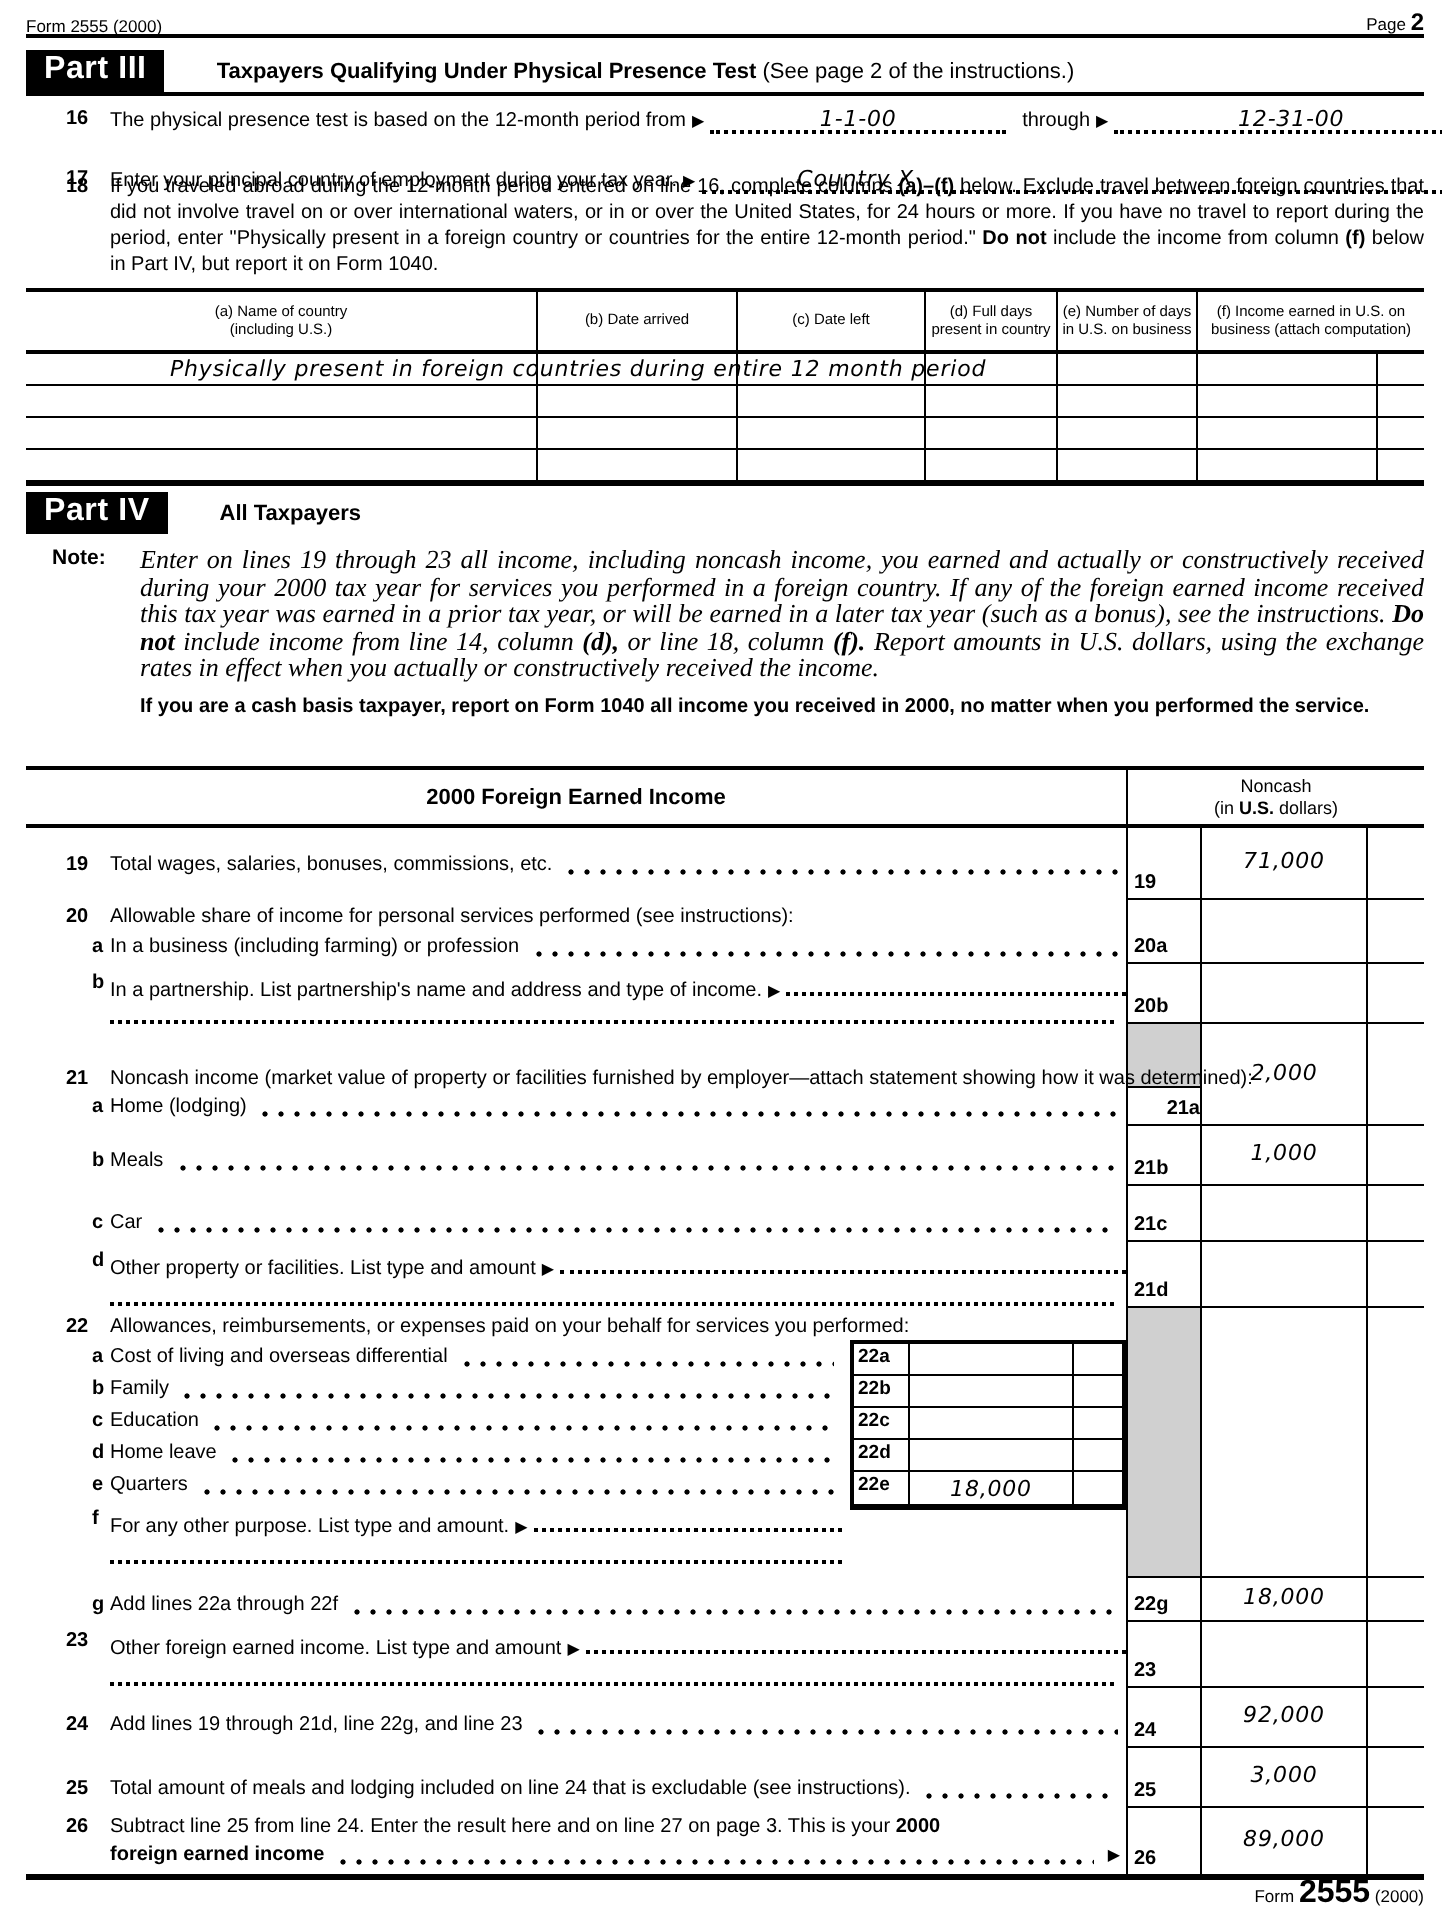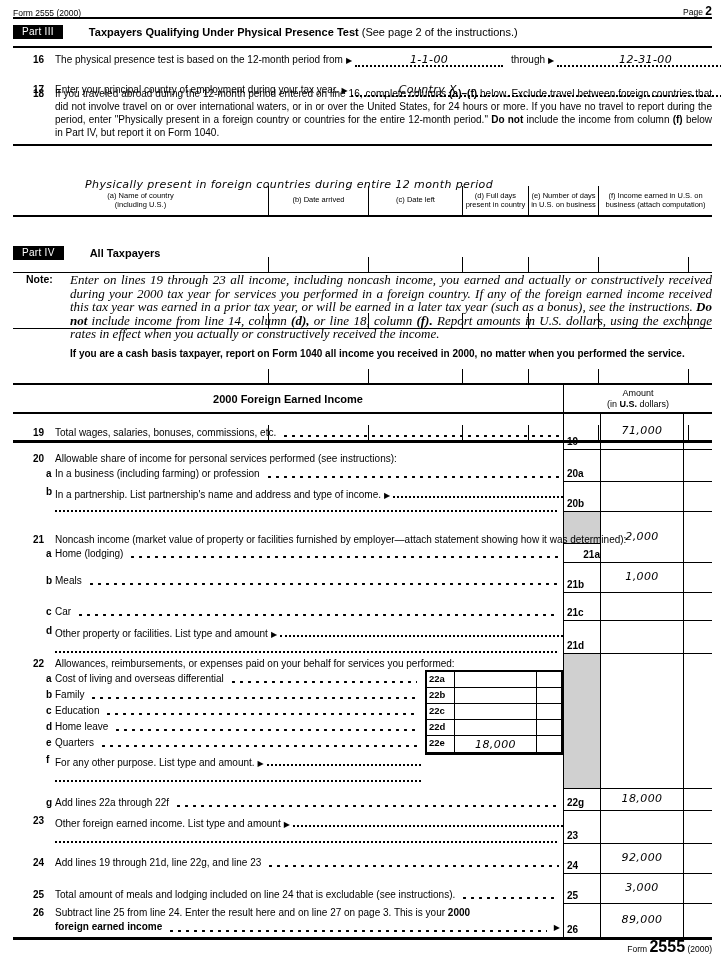--- a/index.html
+++ b/index.html
@@ -22,7 +22,7 @@
 
   
   .part-hd { left:13px; right:9px; display:flex; align-items:center; }
-  .badge { background:#000; color:#fff; font-weight:normal; font-size:10px; padding:1px 9px 2px 9px; letter-spacing:.3px; }
+  .badge { background:#000; color:#fff; font-weight:bold; font-size:16px; padding:1px 9px 2px 9px; letter-spacing:.3px; }
   .part-title { font-weight:bold; font-size:11px; margin-left:26px; }
   .part-sub { font-weight:normal; }
 

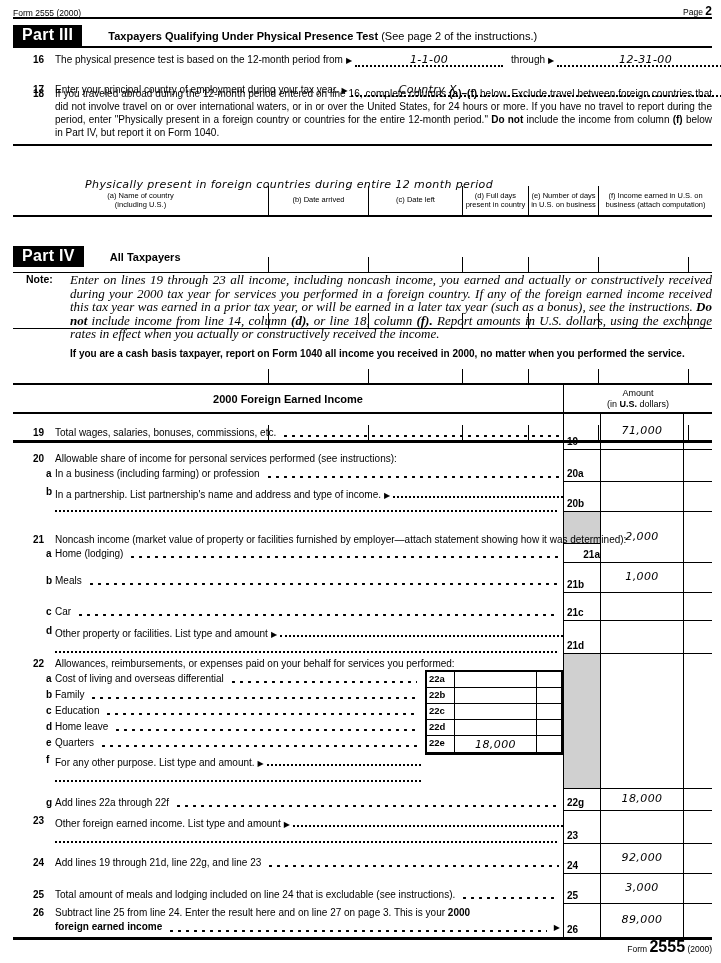--- a/index.html
+++ b/index.html
@@ -46,7 +46,7 @@
   
   .ttbl { top:144px; left:13px; width:699px; position:absolute; border-top:2.5px solid #000; border-bottom:2.5px solid #000; }
   .trow { display:flex; }
-  .tcell { border-left:1.6px solid #000;margin-top:40px; }
+  .tcell { border-left:1.6px solid #000; }
   .tcell:first-child { border-left:none; }
   .thead .tcell { border-bottom:2px solid #000; font-size:7.5px; line-height:8.5px; text-align:center;
                   display:flex; flex-direction:column; justify-content:center; padding:2px 2px; height:31px; }

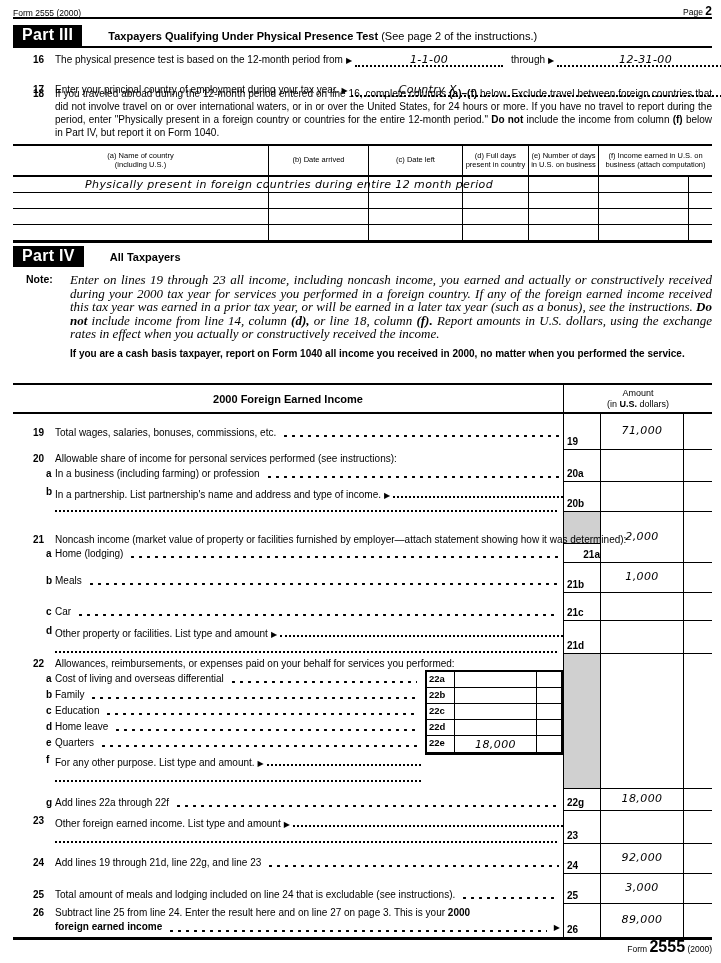--- a/index.html
+++ b/index.html
@@ -220,7 +220,7 @@
     <div class="irow ihdr" style="height:29px">
       <div class="idesc">2000 Foreign Earned Income</div>
       <div class="ihdr-right">
-        <span>Amount</span>
+        <span>Noncash</span>
         <span><span>(in </span><b>U.S.</b><span> dollars)</span></span>
       </div>
     </div>

